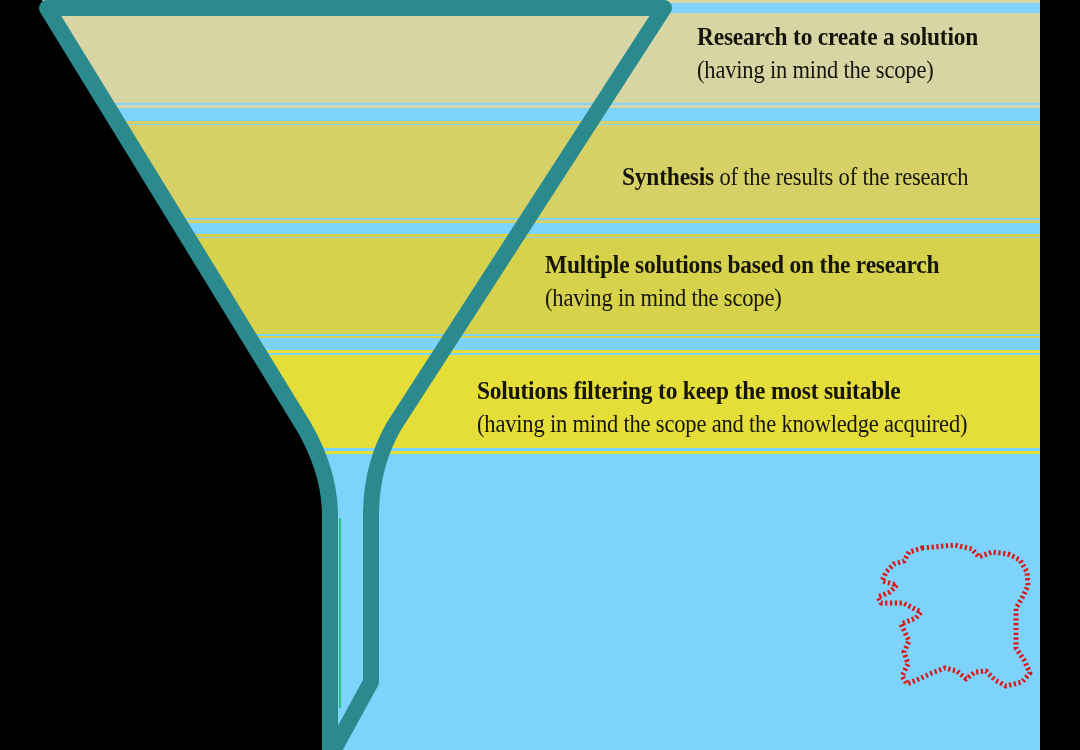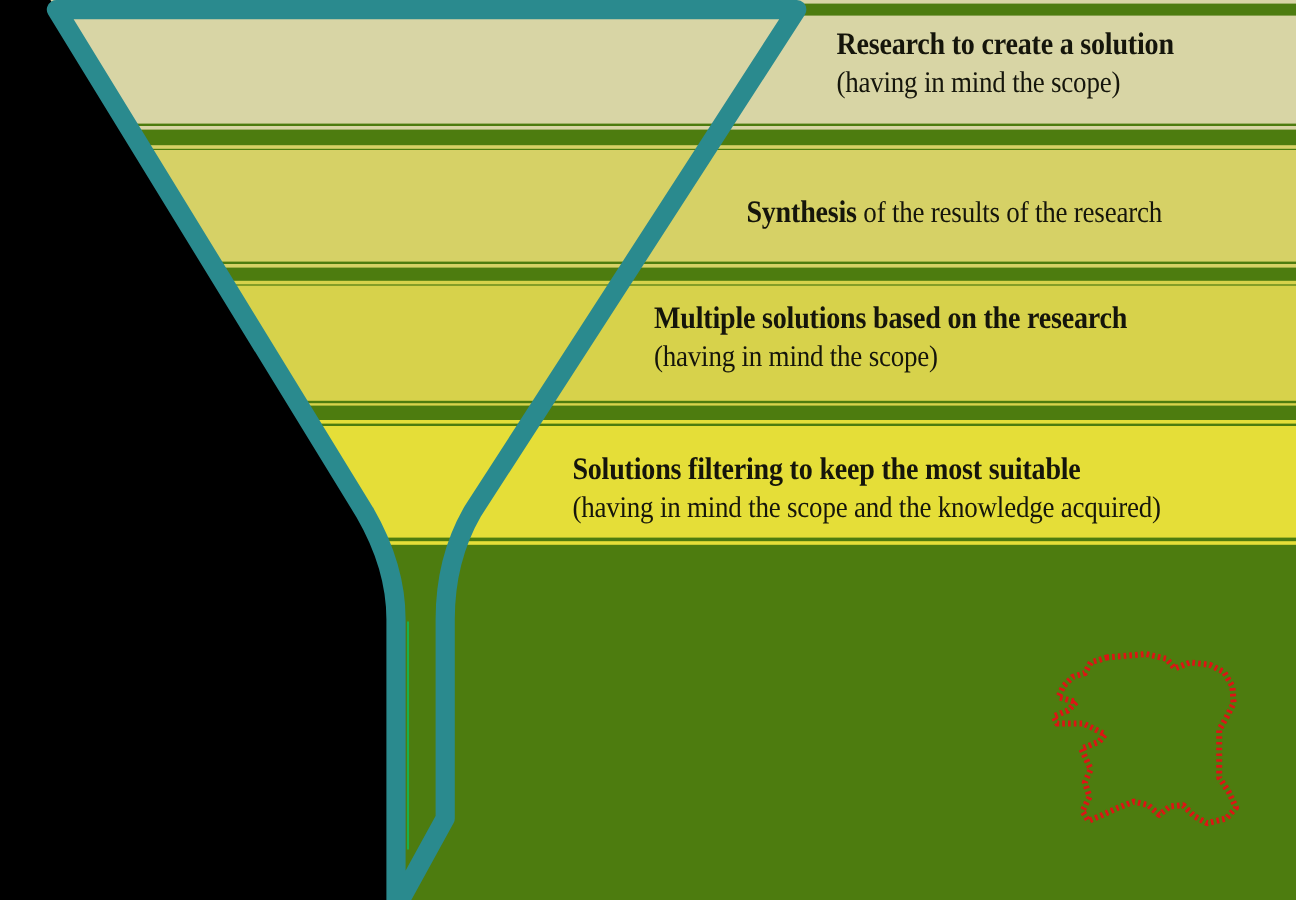--- a/index.html
+++ b/index.html
@@ -5,11 +5,12 @@
   html, body { margin: 0; padding: 0; background: #000; }
   #stage {
     position: relative;
-    width: 1080px;
+    width: 996px;
     height: 750px;
-    background: #4d7c0f;
+    background: #7dd3fc;
     overflow: hidden;
     font-family: "Liberation Serif", "DejaVu Serif", serif;
+    padding-left: 44px;
   }
   #funnel-svg { position: absolute; left: 0; top: 0; }
   .stage-label {

